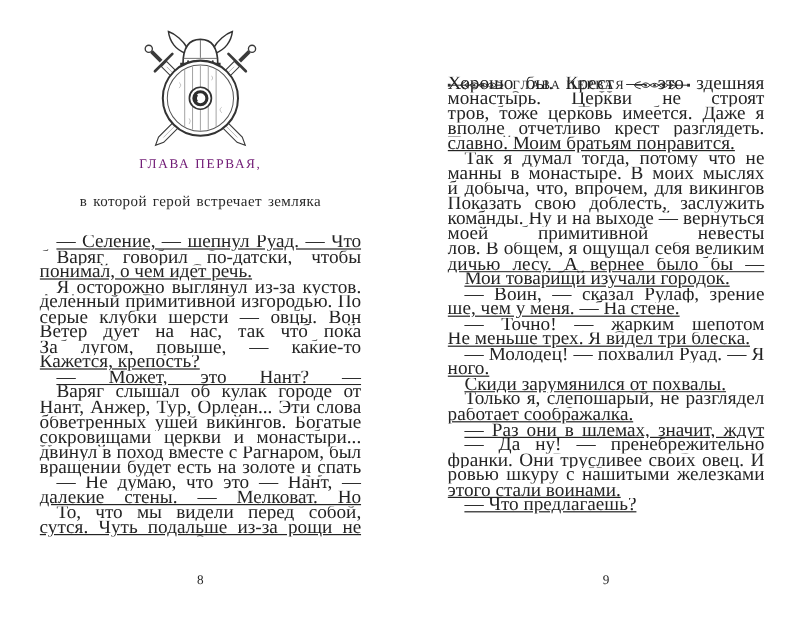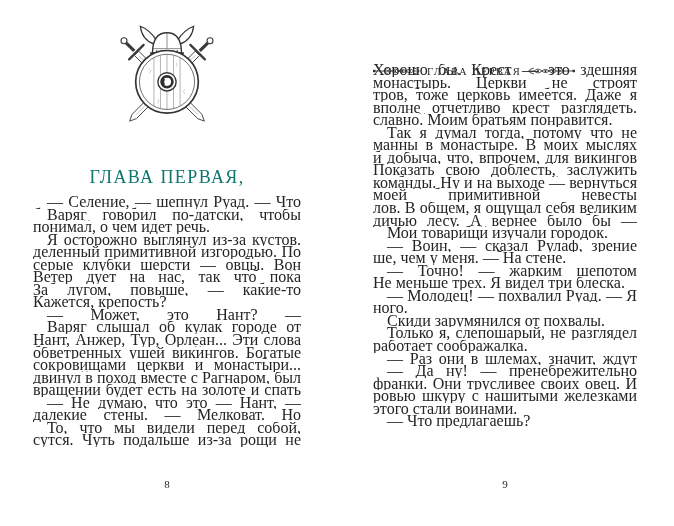--- a/index.html
+++ b/index.html
@@ -37,7 +37,7 @@
     font-size:16px;line-height:12.56px;height:12.56px;overflow:hidden;
     text-align:justify;text-align-last:justify;
   }
-  .line.last{text-align-last:start;}
+  .line.last{text-align-last:start;text-decoration:underline;}
   .para.indent .line:first-child{text-indent:14px;}
 
   .page-number{

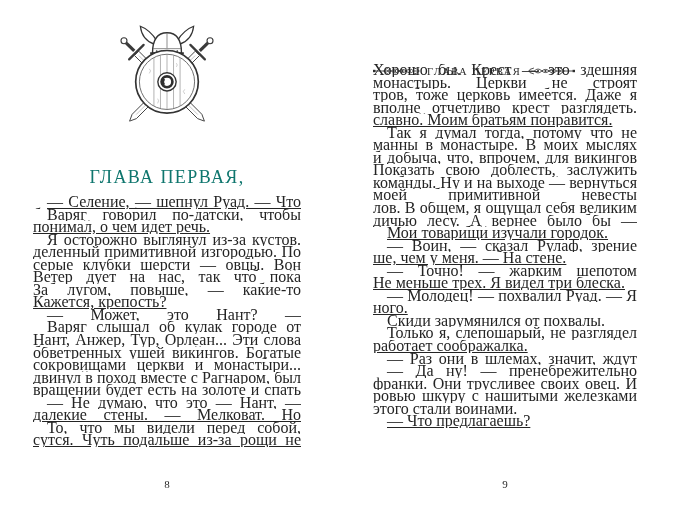--- a/index.html
+++ b/index.html
@@ -15,7 +15,7 @@
 
   .chapter-title{
     position:absolute;top:131px;width:100%;text-align:center;
-    font-size:18px;letter-spacing:1.4px;color:#0f766e;margin-top:36px;
+    font-size:11px;letter-spacing:1.4px;color:#701a75;
   }
   .chapter-subtitle{
     position:absolute;top:161px;width:100%;text-align:center;

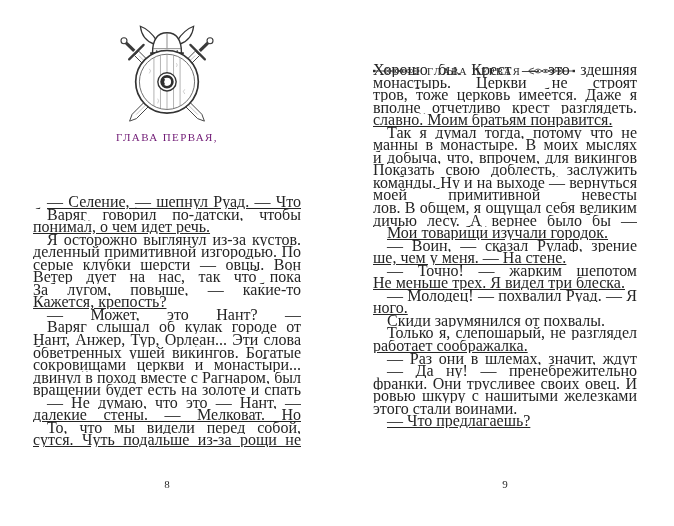--- a/index.html
+++ b/index.html
@@ -110,6 +110,7 @@
     </div>
 
     <div class="chapter-title">ГЛАВА ПЕРВАЯ,</div>
+    <div class="chapter-subtitle">в которой герой встречает земляка</div>
     <div class="body-text">
         <div class="para indent">
           <div class="line last">— Селение, — шепнул Руад. — Что будем делать, братья?</div>

